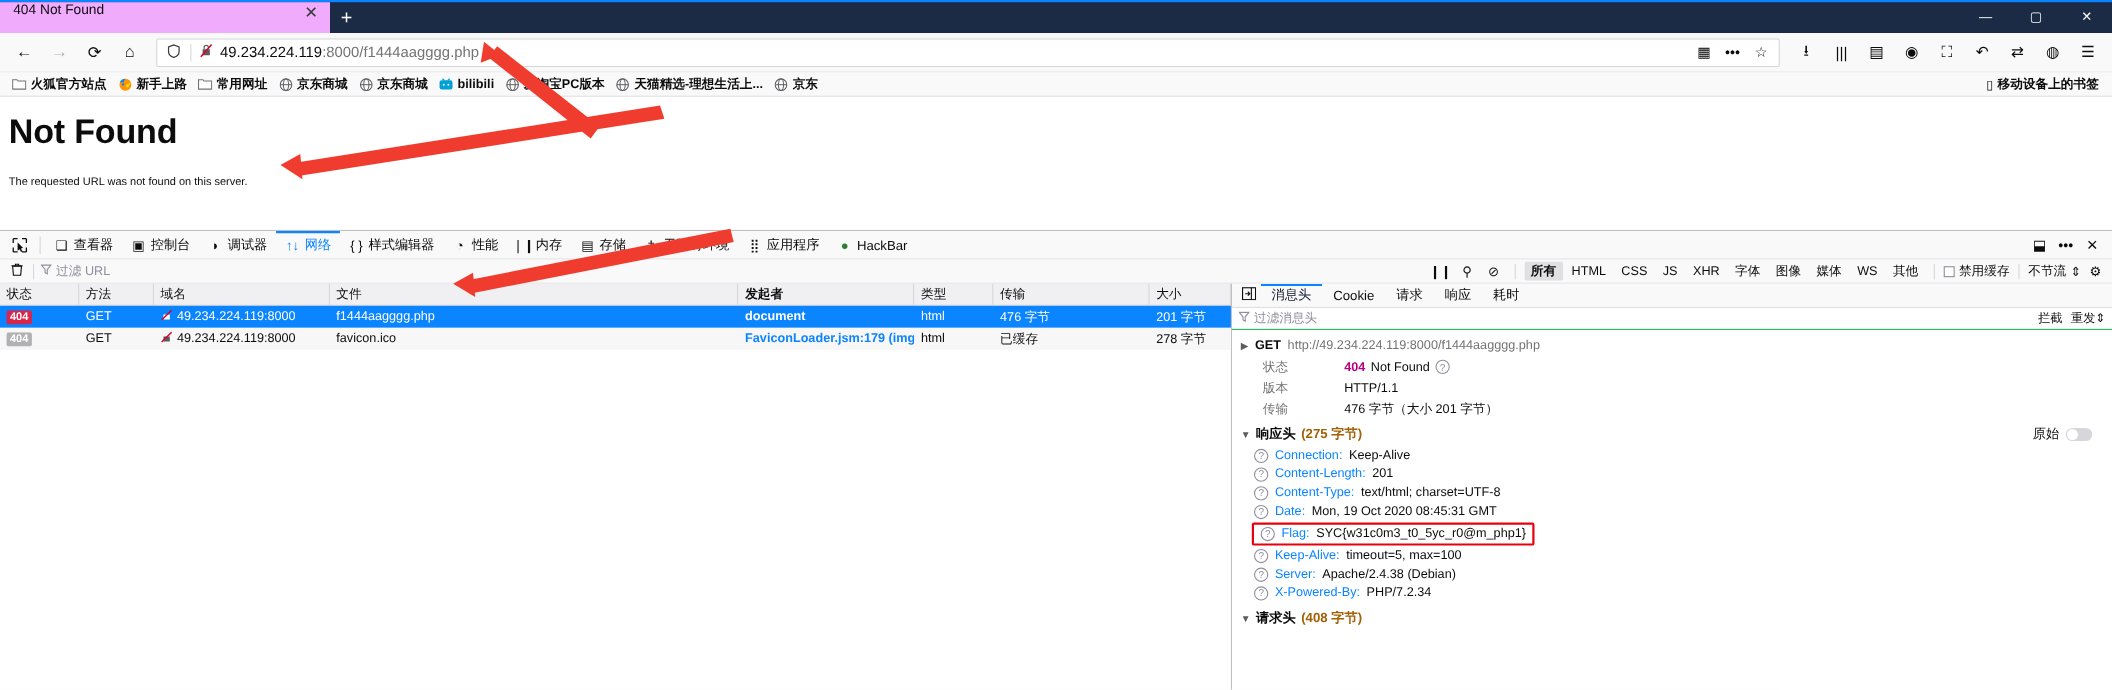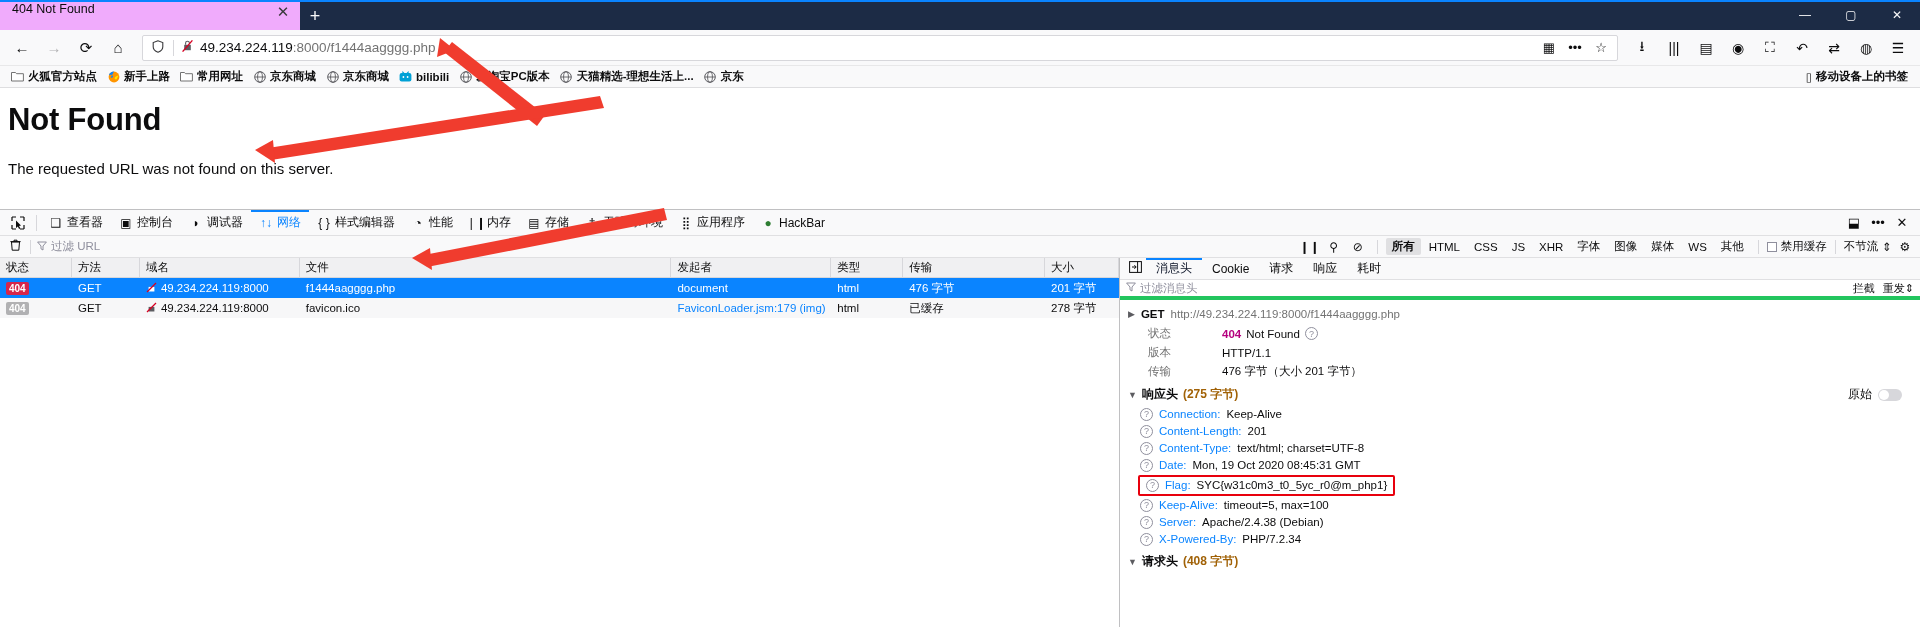--- a/index.html
+++ b/index.html
@@ -54,7 +54,7 @@
   
   .page{height:121px;background:#fff;padding:14px 8px 0 8px;}
   .page h1{font-size:31px;margin:0 0 22px 0;font-weight:bold;letter-spacing:-0.2px;}
-  .page p{font-size:15px;margin:0;}
+  .page p{font-size:10px;margin:0;}
 
   
   .devtools{border-top:1px solid #c0c0c2;background:#f9f9fa;height:accent;}

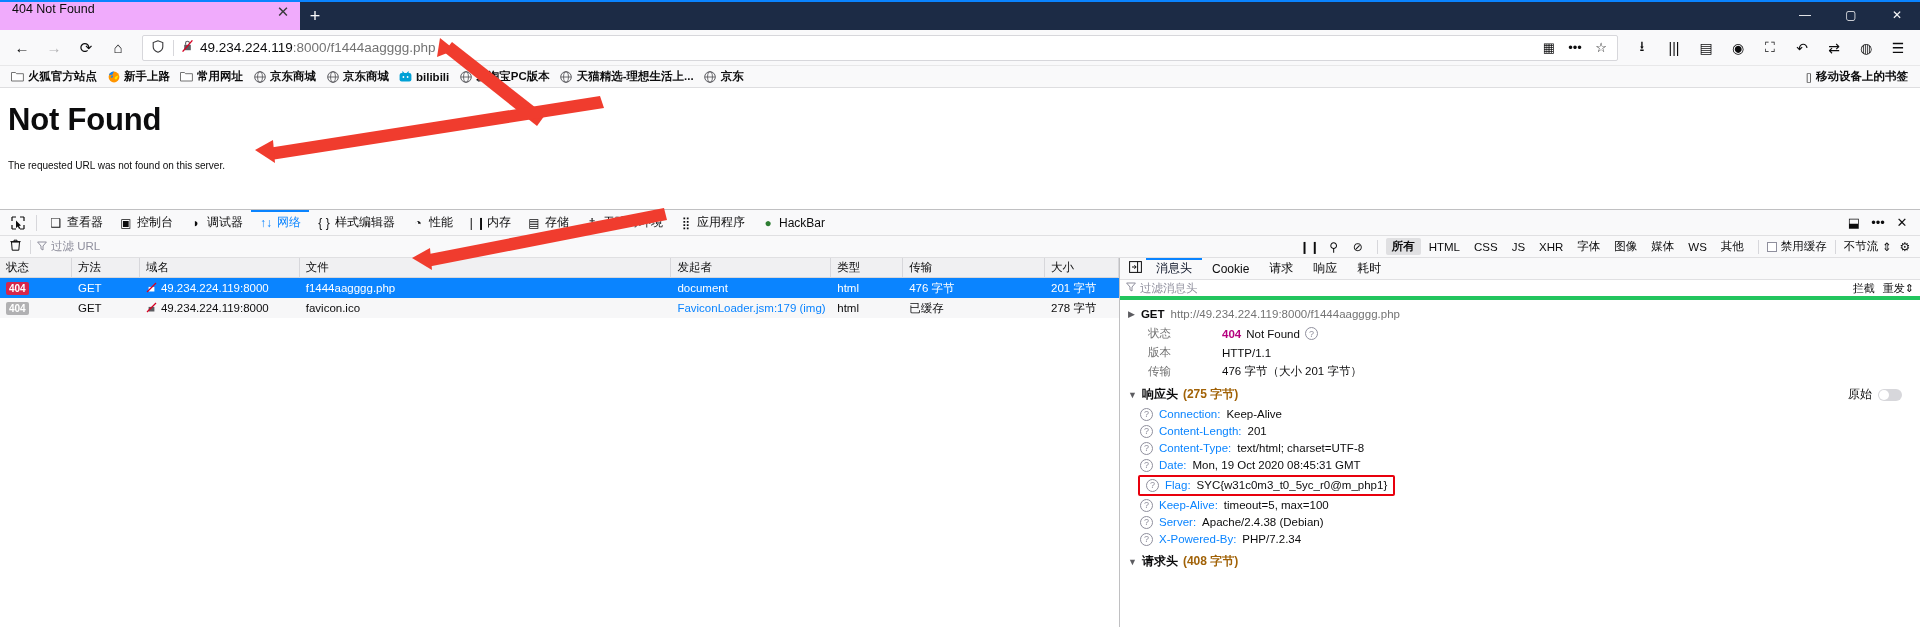--- a/index.html
+++ b/index.html
@@ -92,7 +92,7 @@
   .nl-row.sel{background:#0a84ff;color:#fff;}
   .nl-row.alt{background:#f7f7f8;color:#0c0c0d;}
   .c-status{width:72px;} .c-method{width:68px;} .c-domain{width:160px;}
-  .c-file{width:372px;} .c-init{width:160px;} .c-type{width:72px;}
+  .c-file{width:372px;} .c-init{width:160px;font-weight:bold;} .c-type{width:72px;}
   .c-transfer{width:142px;} .c-size{width:74px;}
   .badge404{background:#ff0039;color:#fff;font-size:10px;padding:0 3px;border-radius:2px;
             font-weight:bold;line-height:13px;}

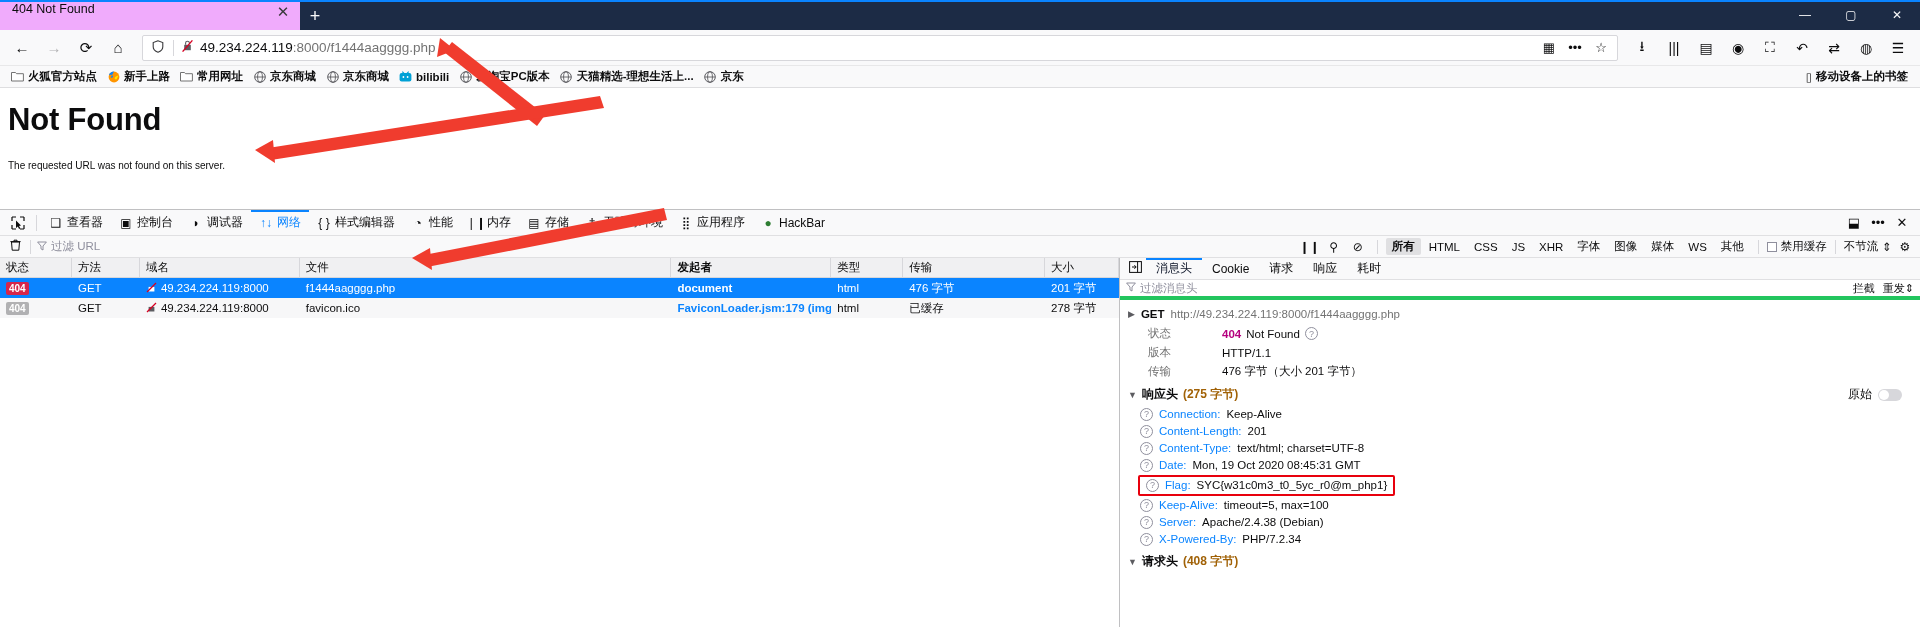--- a/index.html
+++ b/index.html
@@ -108,7 +108,7 @@
   .d-tab.active{color:#0f172a;box-shadow:inset 0 2px 0 #0a84ff;}
   .d-icon{width:22px;text-align:center;color:#0c0c0d;}
   .d-filter{height:20px;display:flex;align-items:center;gap:4px;padding-left:6px;
-            border-bottom:4px solid #22c55e;color:#8f8f9d;font-size:11.5px;background:#fff;}
+            border-bottom:1px solid #22c55e;color:#8f8f9d;font-size:11.5px;background:#fff;}
   .d-filter-right{margin-left:auto;padding-right:6px;display:flex;gap:8px;color:#0c0c0d;font-size:11px;}
   .d-scroll{flex:1;overflow:hidden;padding:4px 0 0 0;font-size:11.5px;}
   .d-url{display:flex;align-items:center;gap:6px;padding:4px 8px;}

